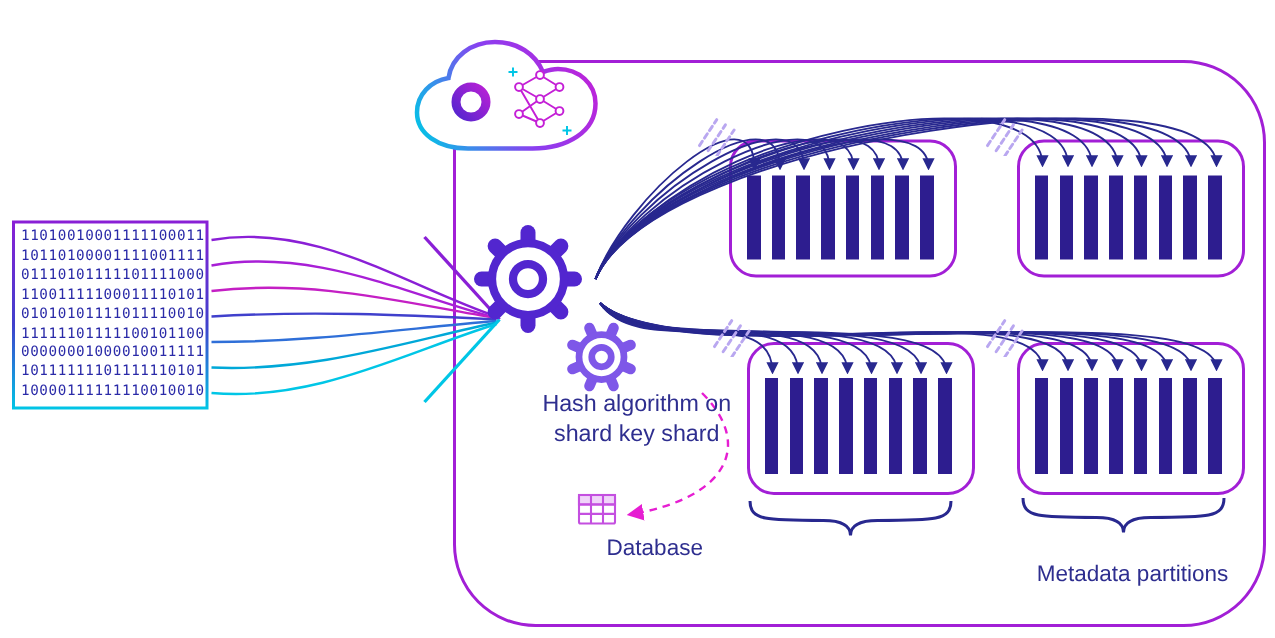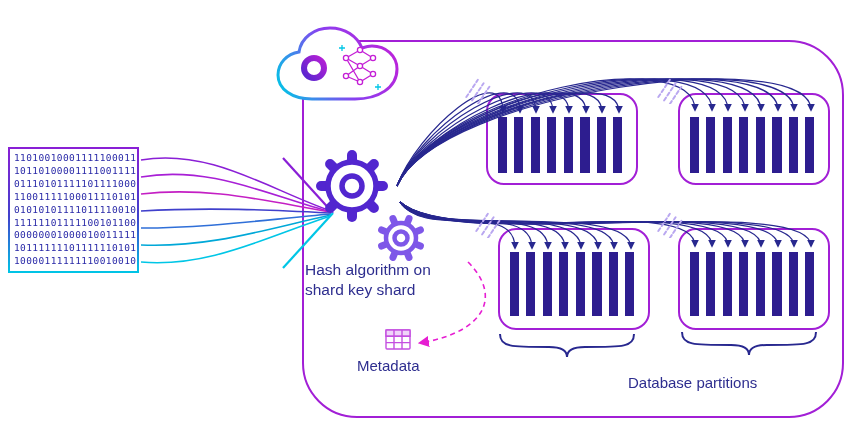--- a/index.html
+++ b/index.html
@@ -24,7 +24,7 @@
   
   .overlay{position:absolute;left:0;top:0;width:850px;height:425px;pointer-events:none;}
   
-  .lbl{position:absolute;color:#2e2e8f;text-align:left;}
+  .lbl{position:absolute;color:#2e2e8f;text-align:center;padding-left:32px;}
   .lbl-hash{left:305px;top:260px;width:175px;font-size:15.5px;line-height:20px;font-weight:500;}
   .lbl-meta{left:357px;top:357px;width:95px;font-size:15px;font-weight:500;}
   .lbl-dbp{left:628px;top:374px;width:190px;font-size:15px;font-weight:500;}

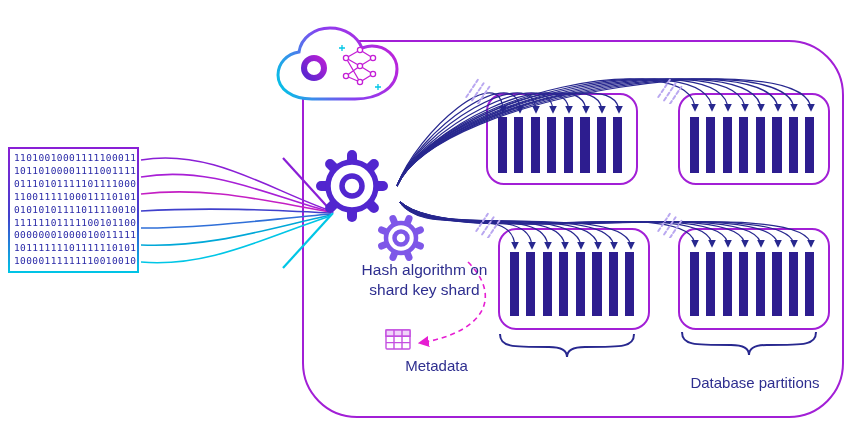--- a/index.html
+++ b/index.html
@@ -212,7 +212,7 @@
     <div>Hash algorithm on</div>
     <div>shard key shard</div>
   </div>
-  <div class="lbl lbl-meta">Metadata</div>
+  <div class="lbl lbl-meta">Database</div>
   <div class="lbl lbl-dbp">Database partitions</div>
 
 </div>

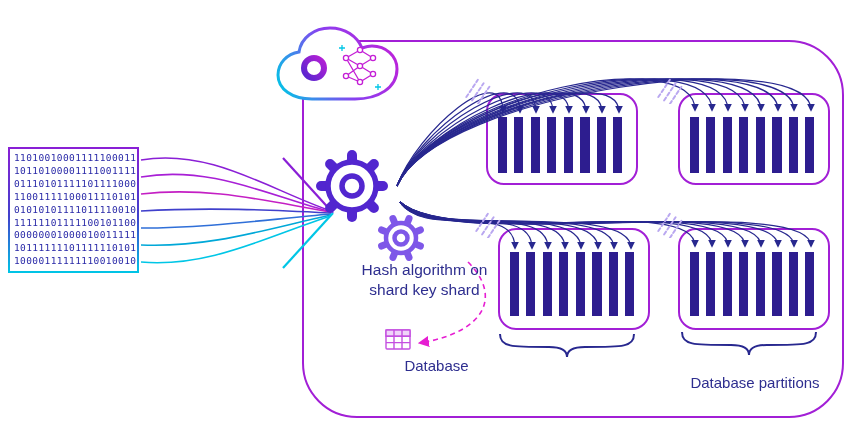--- a/index.html
+++ b/index.html
@@ -213,7 +213,7 @@
     <div>shard key shard</div>
   </div>
   <div class="lbl lbl-meta">Database</div>
-  <div class="lbl lbl-dbp">Database partitions</div>
+  <div class="lbl lbl-dbp">Metadata partitions</div>
 
 </div>
 

